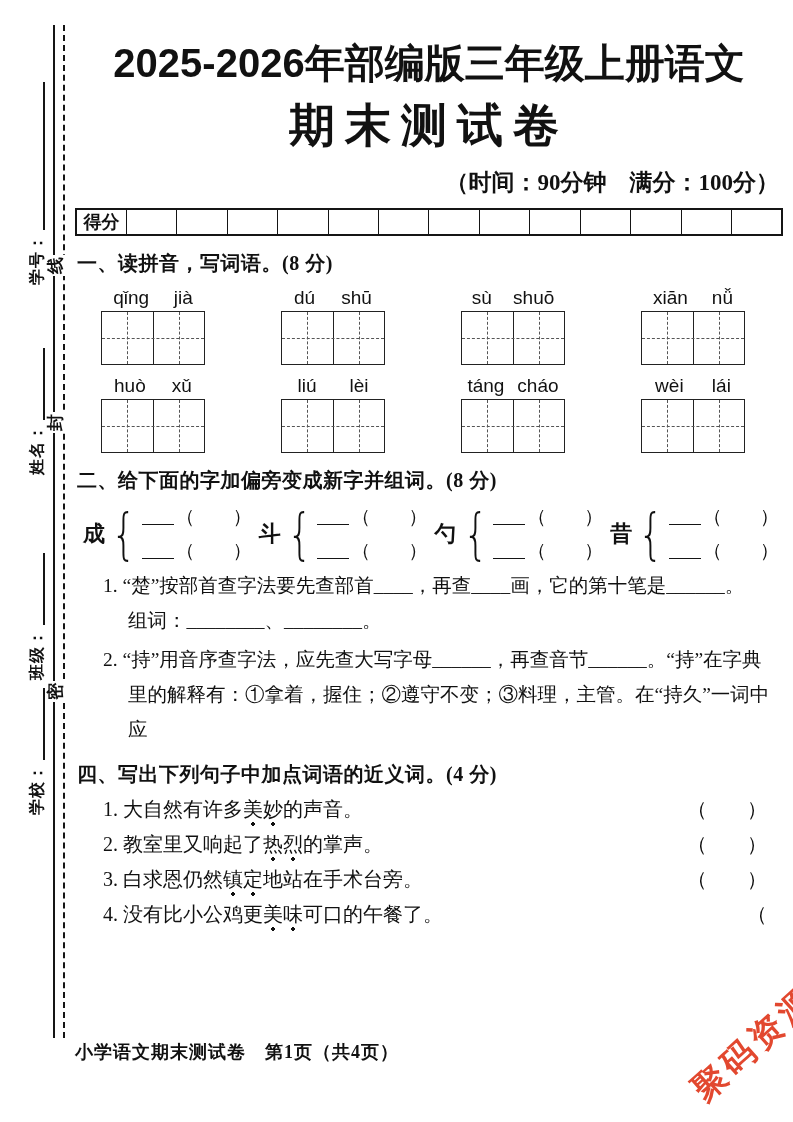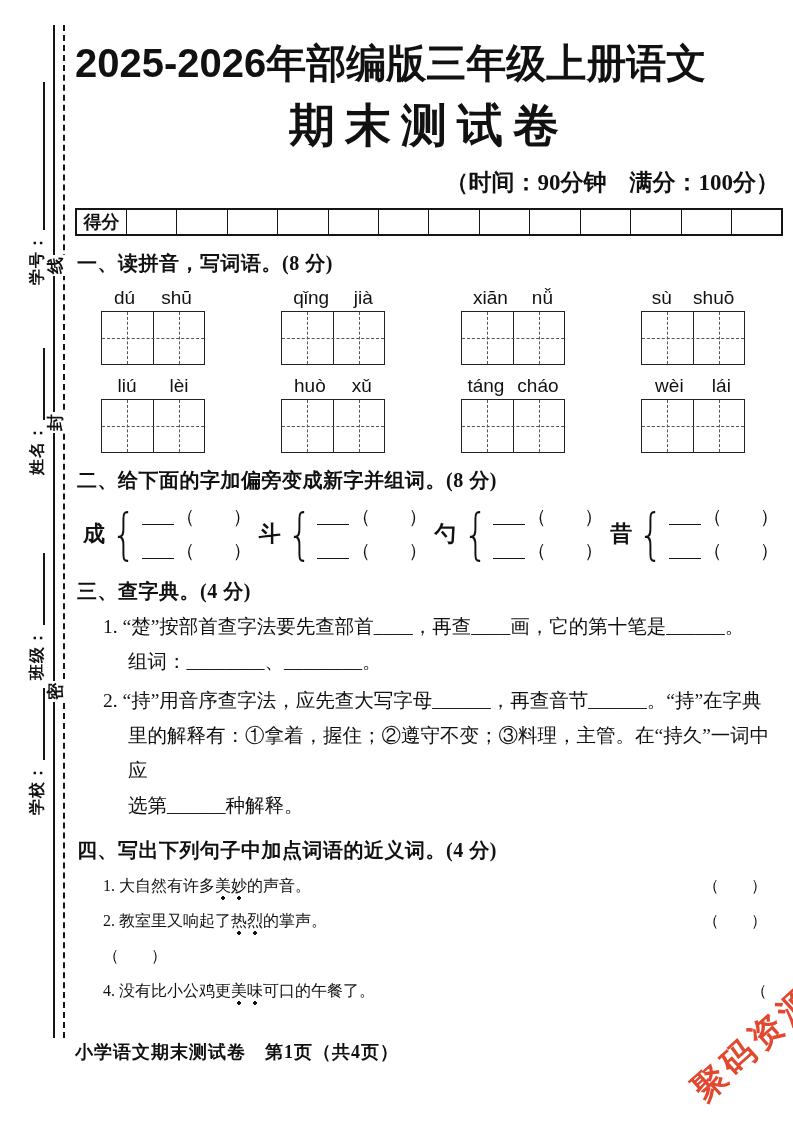--- a/index.html
+++ b/index.html
@@ -23,7 +23,7 @@
   }
   
   .content { position:absolute; left:75px; top:0; width:708px; }
-  .title1 { margin-top:36px; font-size:40px; font-weight:800; letter-spacing:0px; font-family:"Liberation Sans","DejaVu Sans",sans-serif; }
+  .title1 { margin-top:36px; text-align:center; font-size:40px; font-weight:800; letter-spacing:0px; font-family:"Liberation Sans","DejaVu Sans",sans-serif; }
   .title2 { margin-top:4px; text-align:center; font-size:46px; font-weight:900; letter-spacing:10px; font-family:"Liberation Sans","DejaVu Sans",sans-serif; }
   .info-line { margin-top:10px; text-align:right; padding-right:4px; font-size:23px; font-weight:bold; }
   

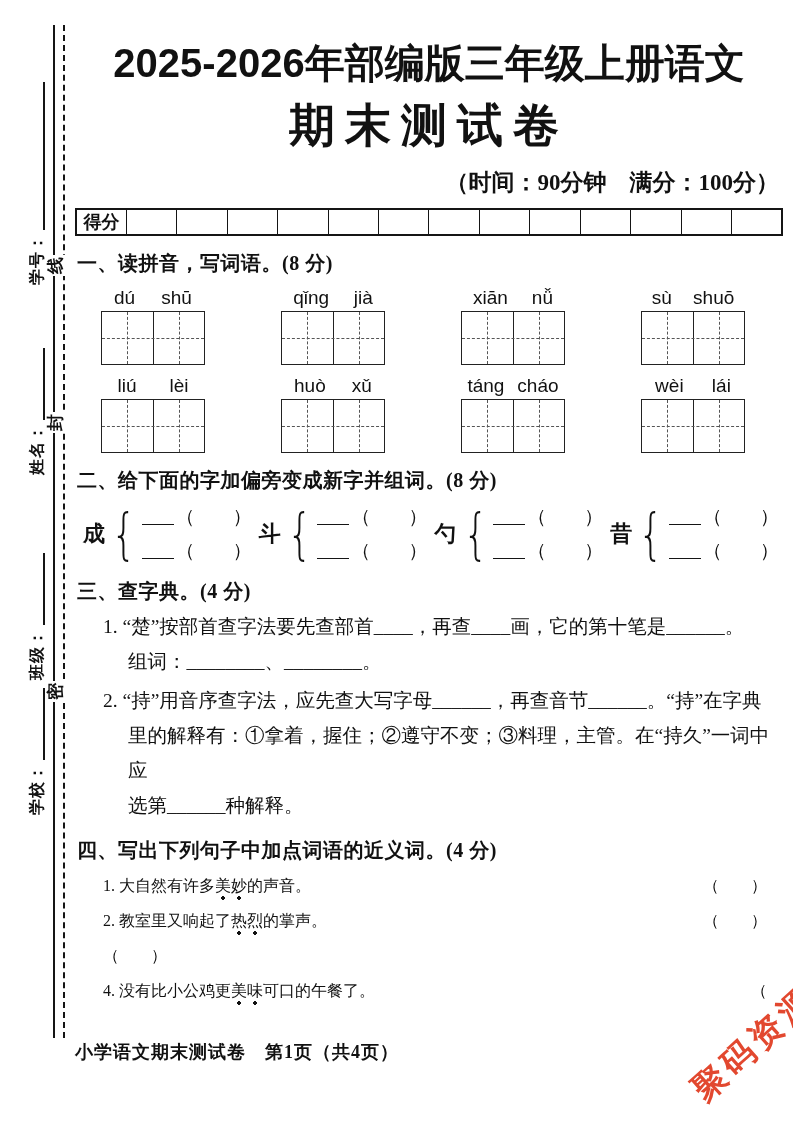--- a/index.html
+++ b/index.html
@@ -131,18 +131,18 @@
     <div class="py-row">
       <div class="py-group">
         <div class="py-labels">
+            <span>qǐng</span>
+            <span>jià</span>
+          </div>
+        <div class="gridbox">
+            <div class="cell"></div>
+            <div class="cell"></div>
+          </div>
+      </div>
+      <div class="py-group">
+        <div class="py-labels">
             <span>dú</span>
             <span>shū</span>
-          </div>
-        <div class="gridbox">
-            <div class="cell"></div>
-            <div class="cell"></div>
-          </div>
-      </div>
-      <div class="py-group">
-        <div class="py-labels">
-            <span>qǐng</span>
-            <span>jià</span>
           </div>
         <div class="gridbox">
             <div class="cell"></div>

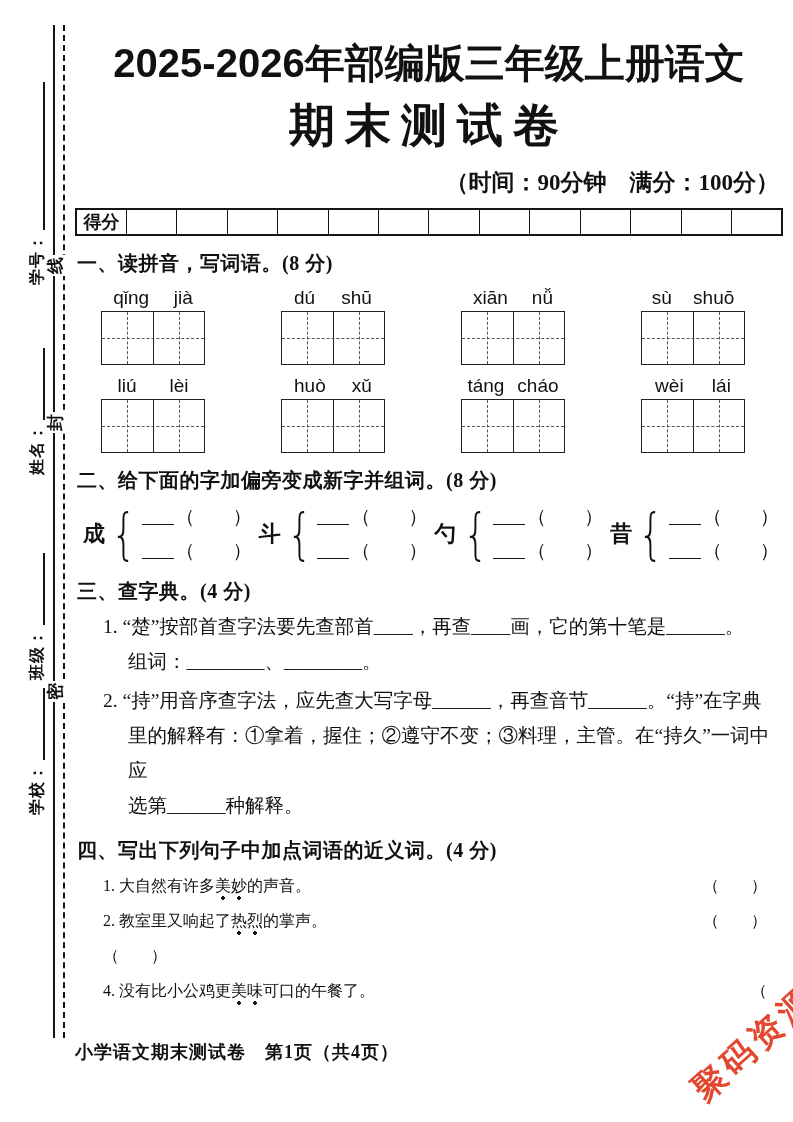--- a/index.html
+++ b/index.html
@@ -151,18 +151,18 @@
       </div>
       <div class="py-group">
         <div class="py-labels">
+            <span>sù</span>
+            <span>shuō</span>
+          </div>
+        <div class="gridbox">
+            <div class="cell"></div>
+            <div class="cell"></div>
+          </div>
+      </div>
+      <div class="py-group">
+        <div class="py-labels">
             <span>xiān</span>
             <span>nǚ</span>
-          </div>
-        <div class="gridbox">
-            <div class="cell"></div>
-            <div class="cell"></div>
-          </div>
-      </div>
-      <div class="py-group">
-        <div class="py-labels">
-            <span>sù</span>
-            <span>shuō</span>
           </div>
         <div class="gridbox">
             <div class="cell"></div>

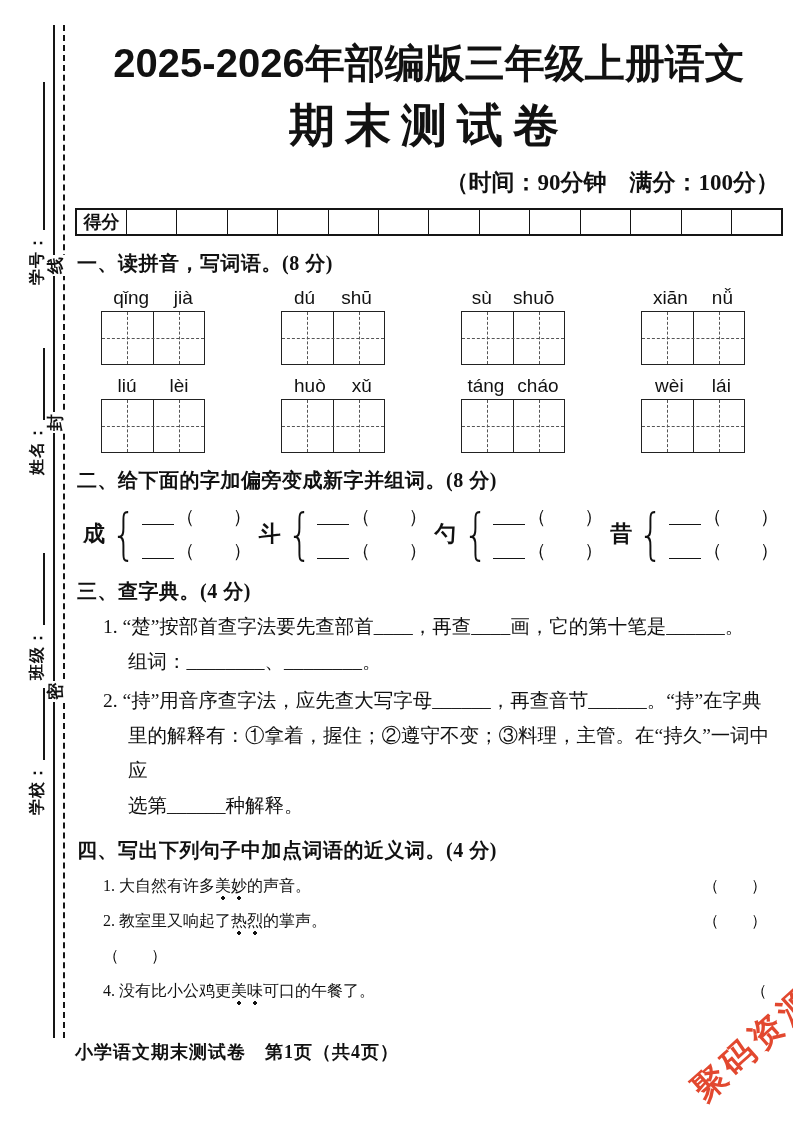--- a/index.html
+++ b/index.html
@@ -173,18 +173,18 @@
     <div class="py-row">
       <div class="py-group">
         <div class="py-labels">
+            <span>huò</span>
+            <span>xǔ</span>
+          </div>
+        <div class="gridbox">
+            <div class="cell"></div>
+            <div class="cell"></div>
+          </div>
+      </div>
+      <div class="py-group">
+        <div class="py-labels">
             <span>liú</span>
             <span>lèi</span>
-          </div>
-        <div class="gridbox">
-            <div class="cell"></div>
-            <div class="cell"></div>
-          </div>
-      </div>
-      <div class="py-group">
-        <div class="py-labels">
-            <span>huò</span>
-            <span>xǔ</span>
           </div>
         <div class="gridbox">
             <div class="cell"></div>

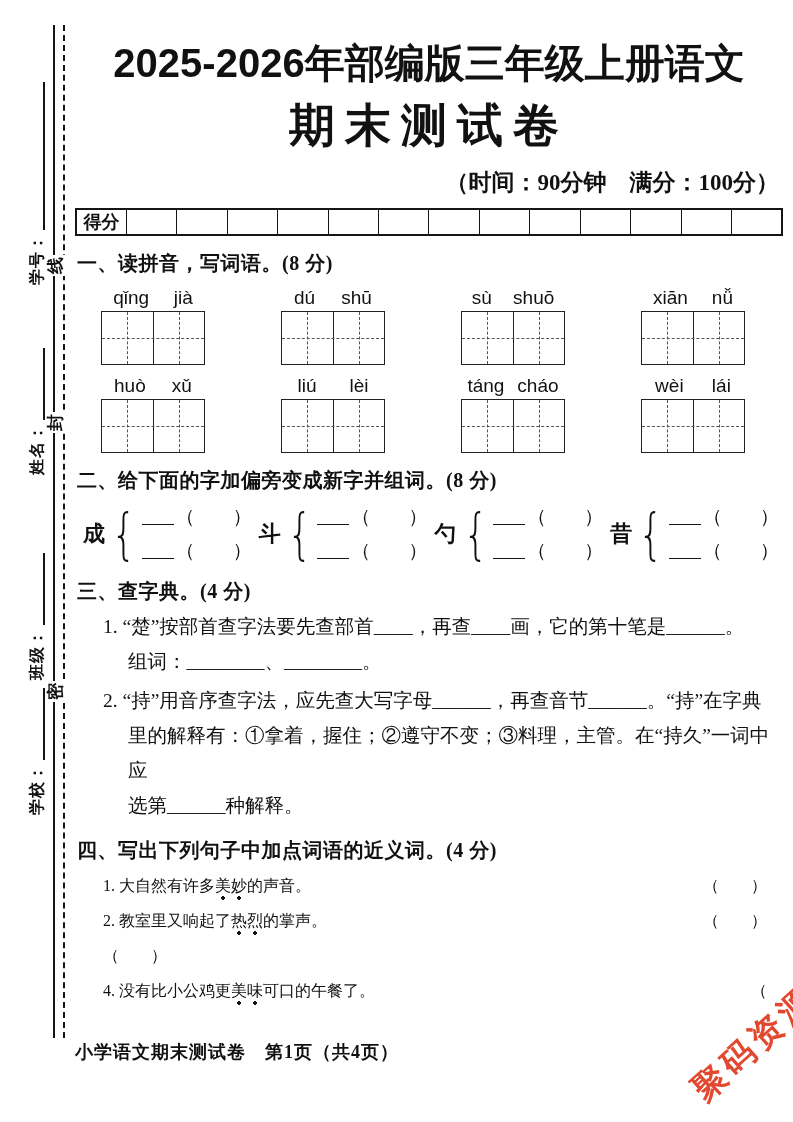--- a/index.html
+++ b/index.html
@@ -249,7 +249,6 @@
       </div>
     </div>
 
-    <div class="sec-heading">三、查字典。(4 分)</div>
     <div class="qblock">
       <div>1. “楚”按部首查字法要先查部首____，再查____画，它的第十笔是______。</div>
       <div class="cont">组词：________、________。</div>

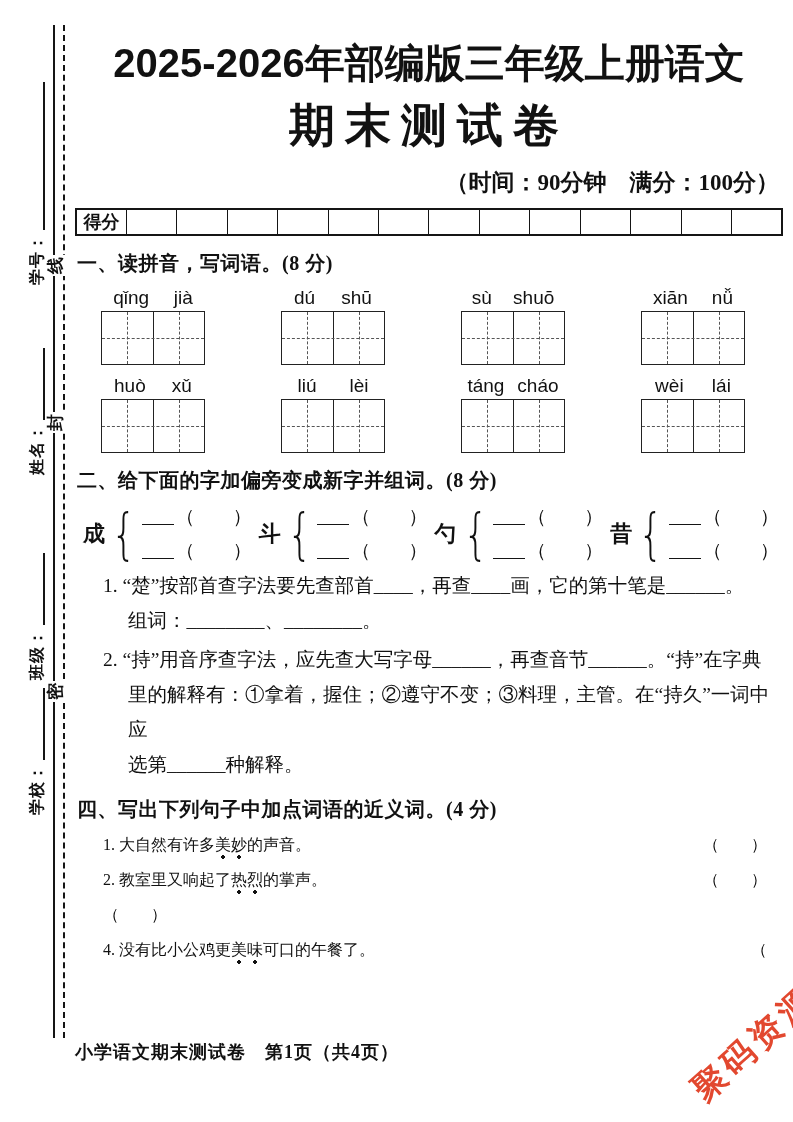--- a/index.html
+++ b/index.html
@@ -256,7 +256,6 @@
     <div class="qblock">
       <div>2. “持”用音序查字法，应先查大写字母______，再查音节______。“持”在字典</div>
       <div class="cont">里的解释有：①拿着，握住；②遵守不变；③料理，主管。在“持久”一词中应</div>
-      <div class="cont">选第______种解释。</div>
     </div>
 
     <div class="sec-heading">四、写出下列句子中加点词语的近义词。(4 分)</div>

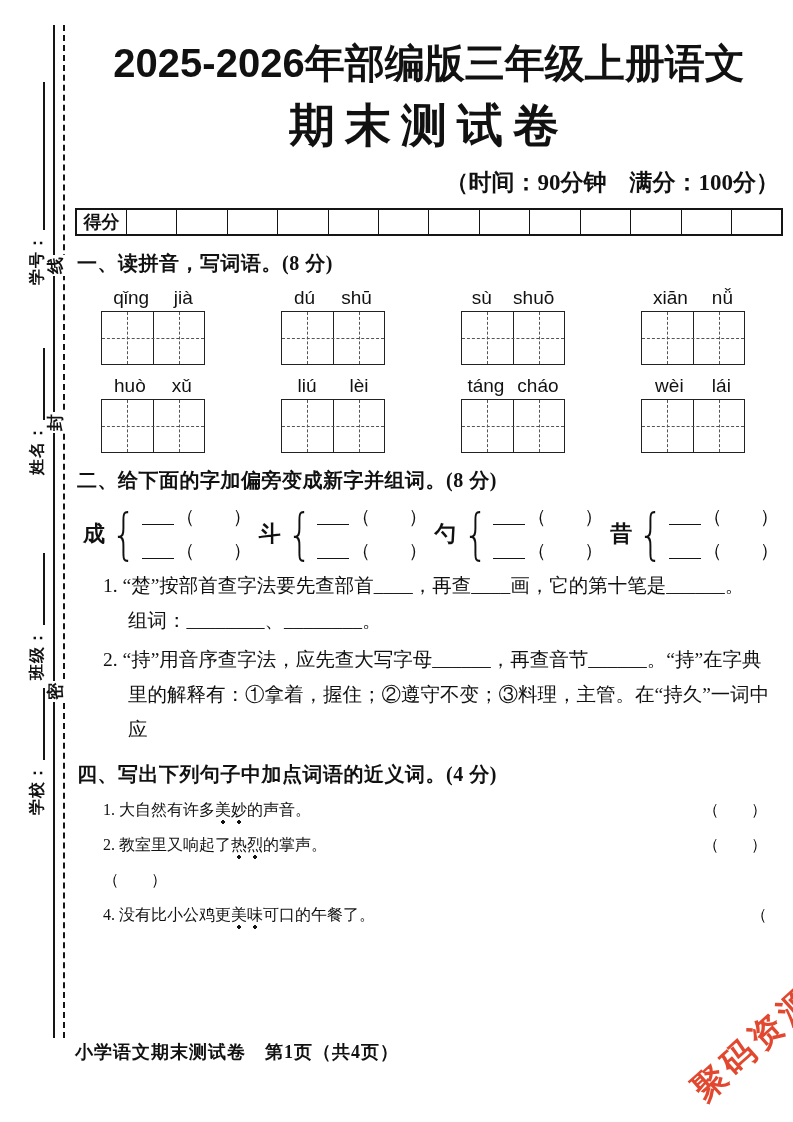--- a/index.html
+++ b/index.html
@@ -60,7 +60,7 @@
   .qblock .cont { padding-left:25px; }
   
   .syn-item { display:flex; justify-content:space-between; padding:0 16px 0 28px;
-    font-size:16px; line-height:35px; }
+    font-size:20px; line-height:35px; }
   .syn-text { white-space:nowrap; }
   .dotted {
     padding-bottom:7px;

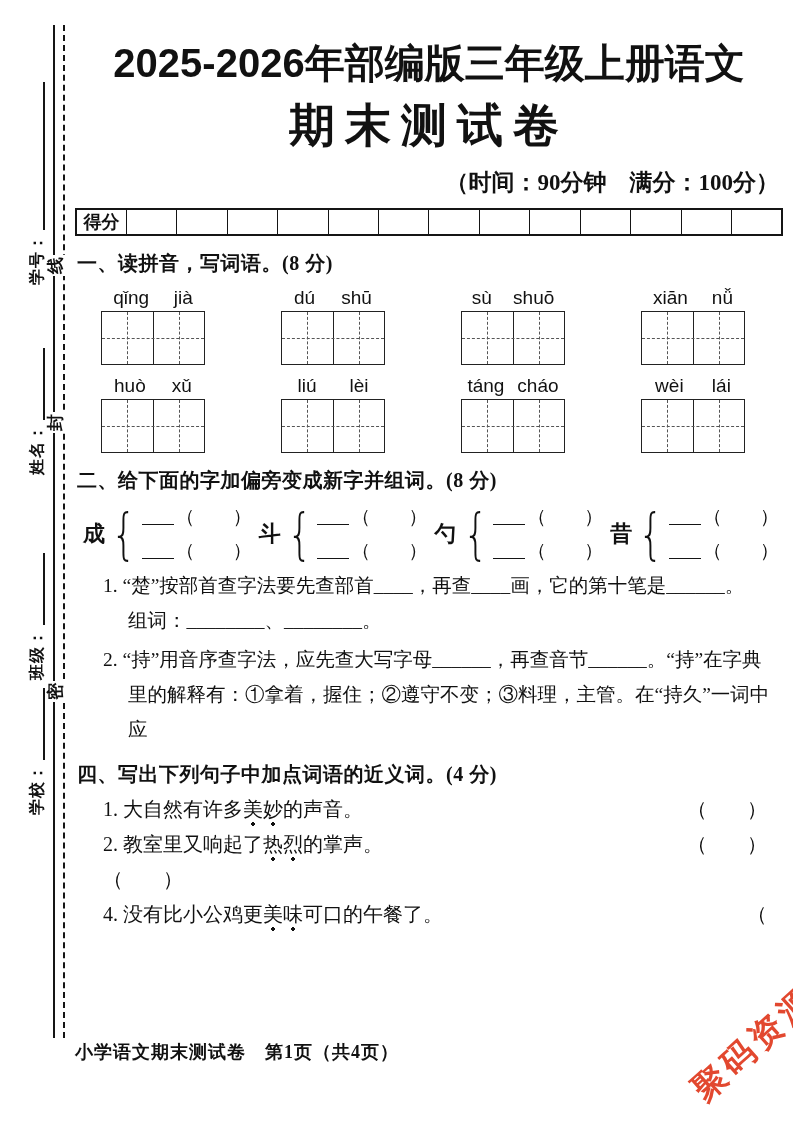--- a/index.html
+++ b/index.html
@@ -269,6 +269,7 @@
         <span class="syn-paren">（　　）</span>
       </div>
       <div class="syn-item">
+        <span class="syn-text"><span>3. 白求恩仍然</span><span class="dotted">镇定</span><span>地站在手术台旁。</span></span>
         <span class="syn-paren">（　　）</span>
       </div>
       <div class="syn-item">

